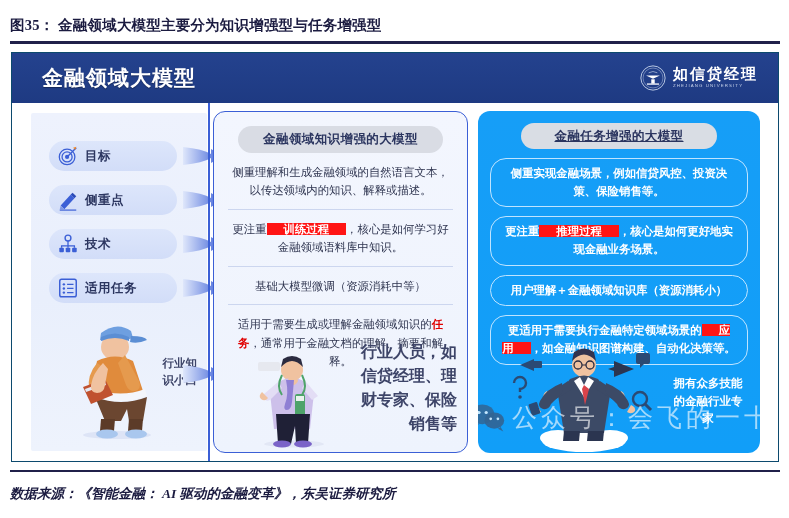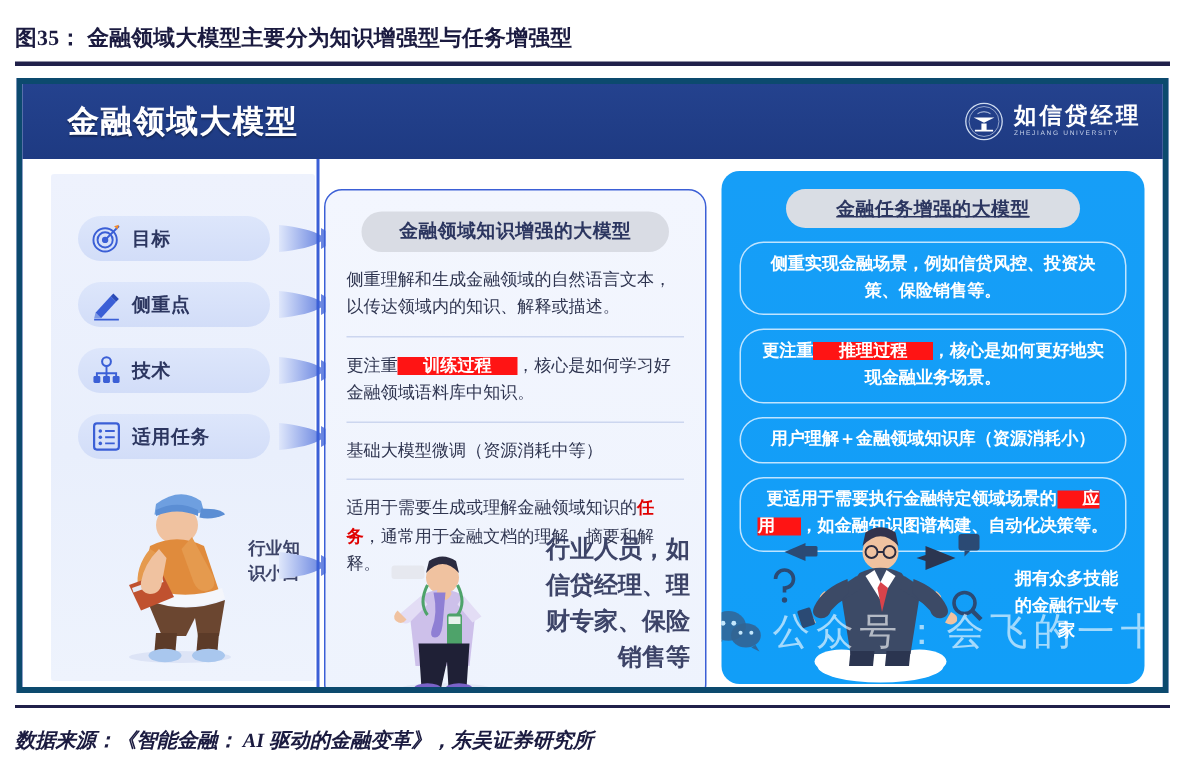--- a/index.html
+++ b/index.html
@@ -22,7 +22,7 @@
   
   .slide{
     position:absolute;left:11px;top:52px;width:768px;height:410px;
-    background:#c4b5fd;border:4px solid #0c4a6e;box-sizing:border-box;
+    background:#0c4a6e;border:1px solid #0c4a6e;box-sizing:border-box;
     overflow:hidden;
   }
   .slide-header{

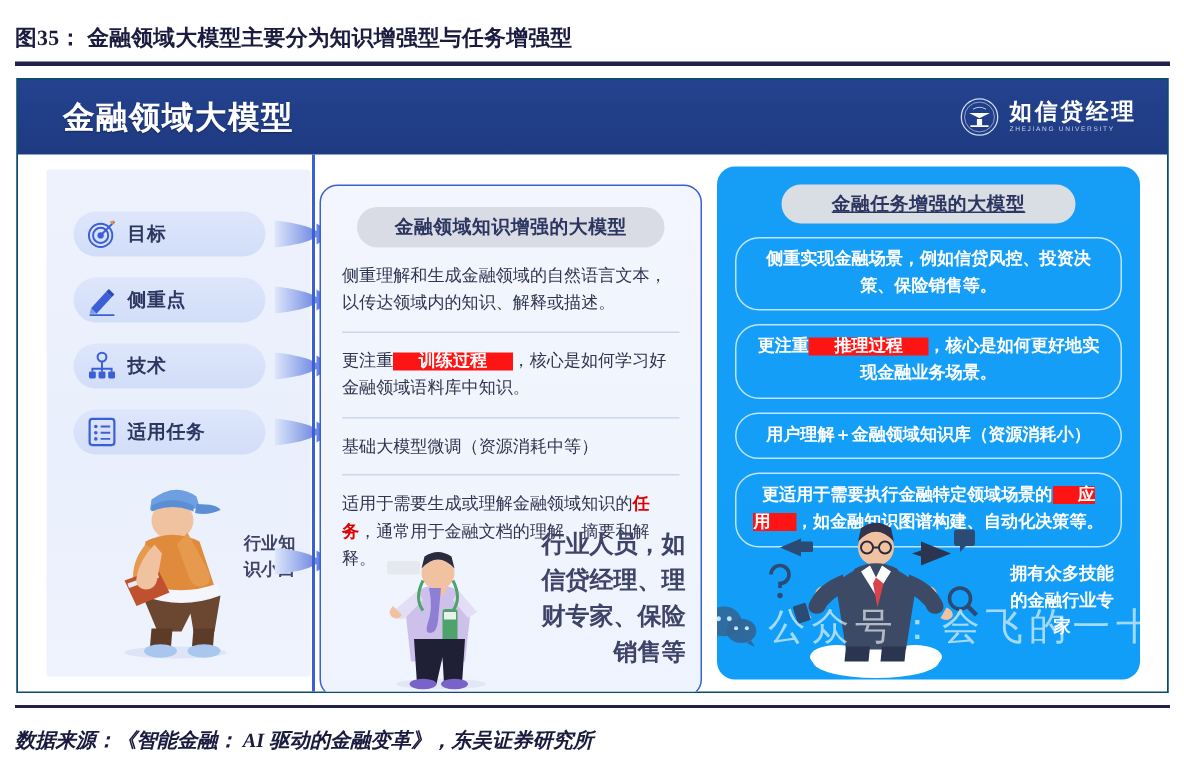--- a/index.html
+++ b/index.html
@@ -87,7 +87,7 @@
 
   
   .col-mid{
-    position:absolute;left:201px;top:20px;width:255px;height:342px;
+    position:absolute;left:201px;top:8px;width:255px;height:342px;
     border:1.6px solid #3b5fd6;border-radius:12px;box-sizing:border-box;
     background:linear-gradient(180deg,#f3f6fe 0%,#eef3fd 100%);
     overflow:hidden;

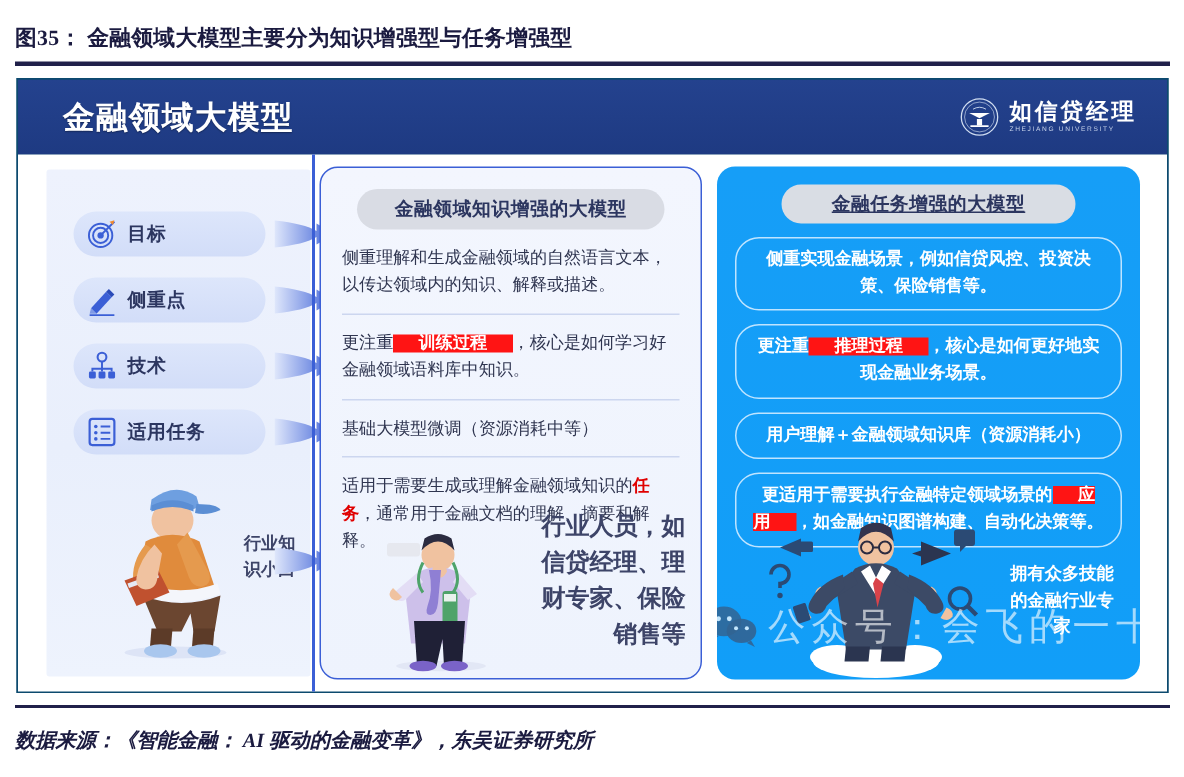--- a/index.html
+++ b/index.html
@@ -99,7 +99,7 @@
   }
   .mid-para{
     margin:10px 14px 0;font-size:11.4px;color:#2f3550;line-height:1.62;
-    text-align:left;
+    text-align:center;
   }
   .mid-sep{height:1px;background:#ccd6ef;margin:9px 14px 0;}
   .hl{background:#ff1414;color:#ffffff;font-weight:bold;padding:0 17px;}

